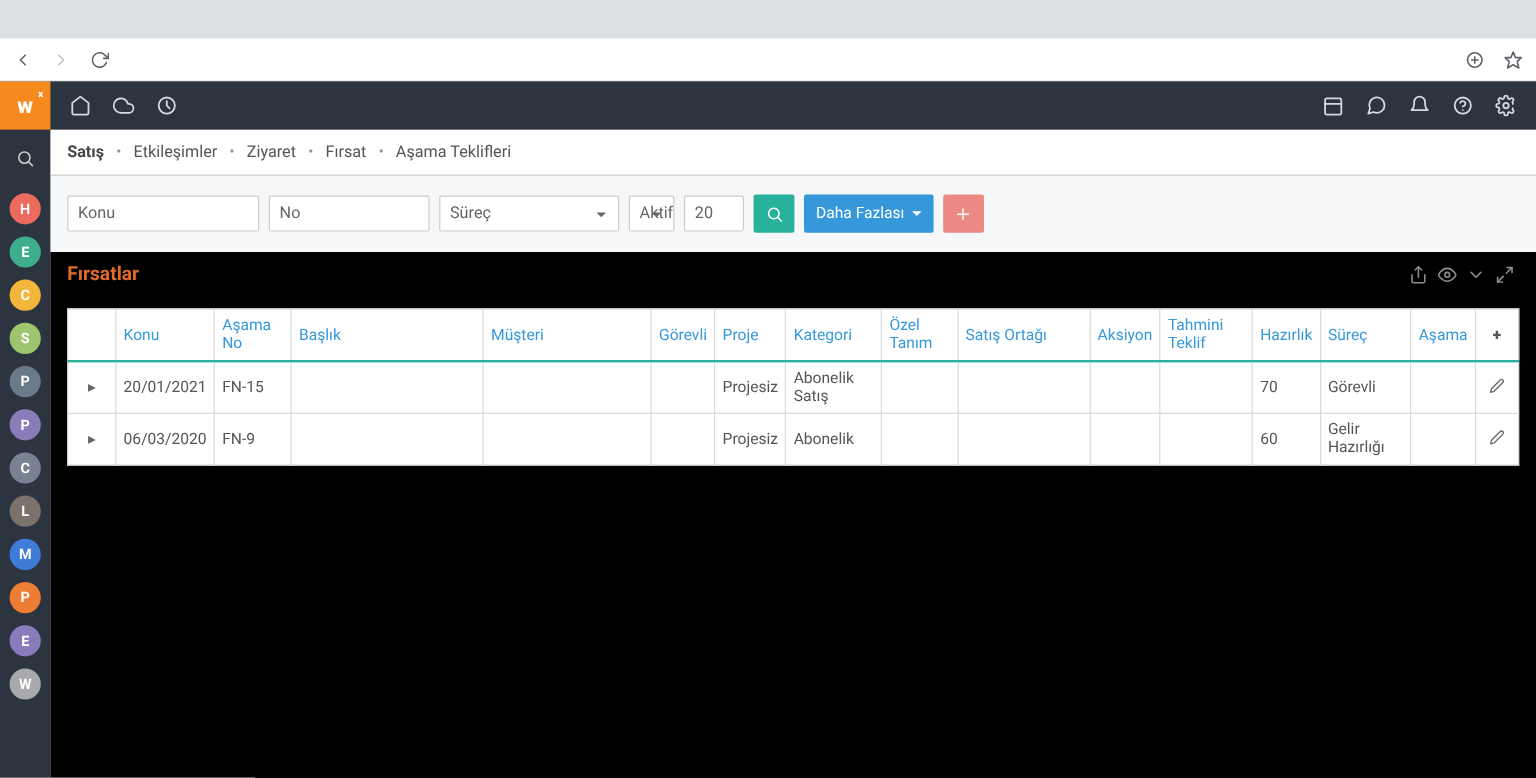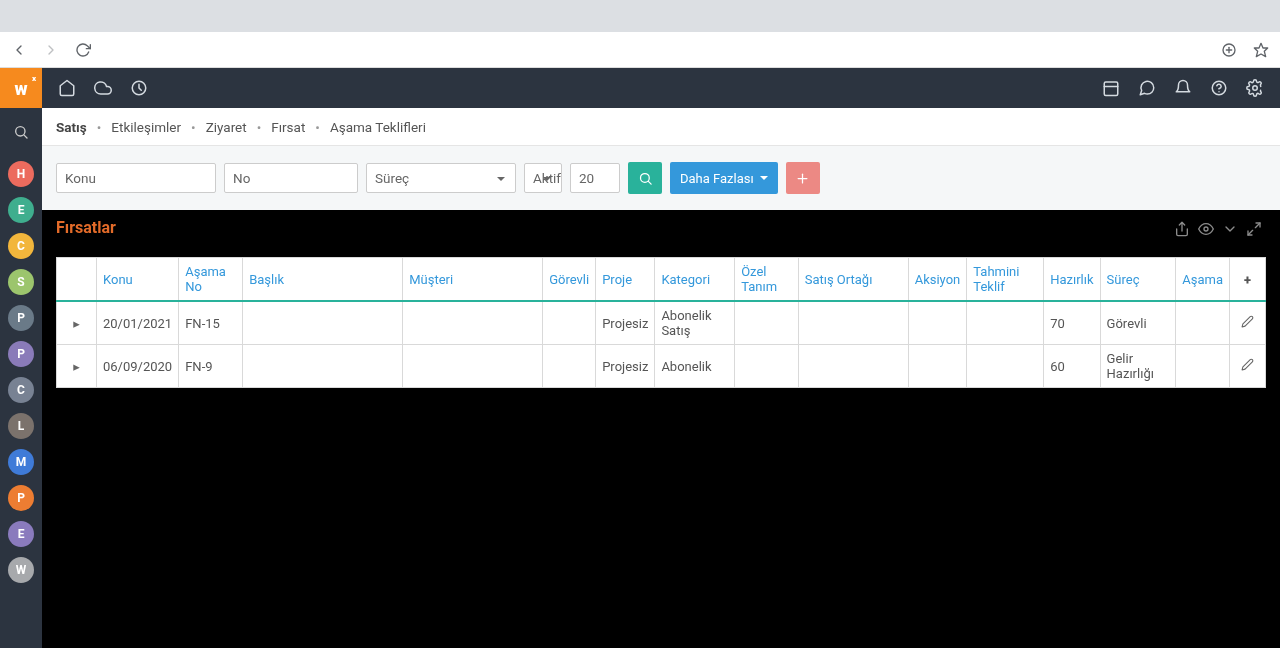--- a/index.html
+++ b/index.html
@@ -305,7 +305,7 @@
           </tr>
           <tr>
             <td class="col-arrow">▸</td>
-            <td>06/09/2020</td>
+            <td>06/03/2020</td>
             <td>FN-9</td>
             <td></td>
             <td></td>

